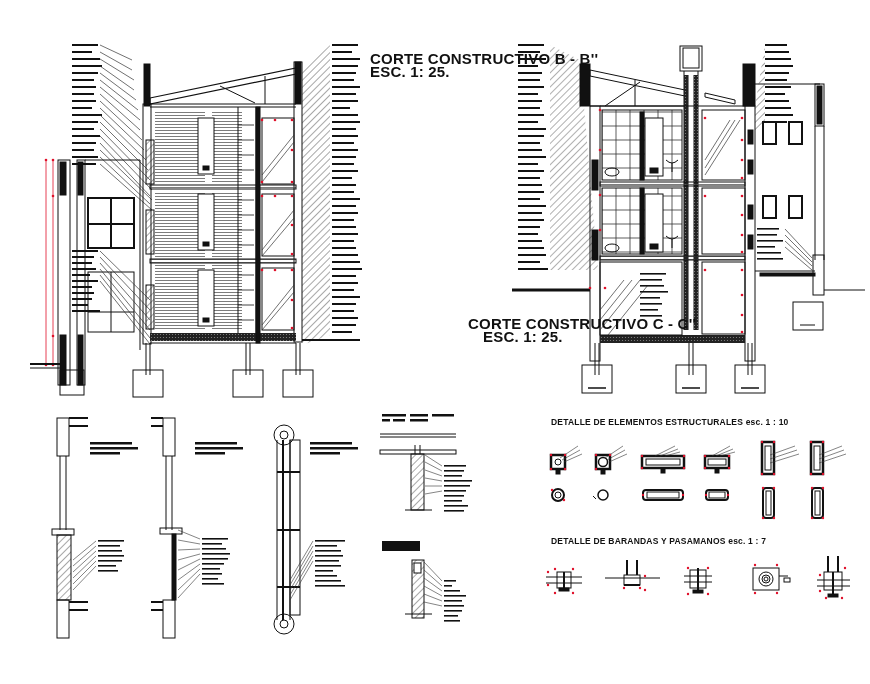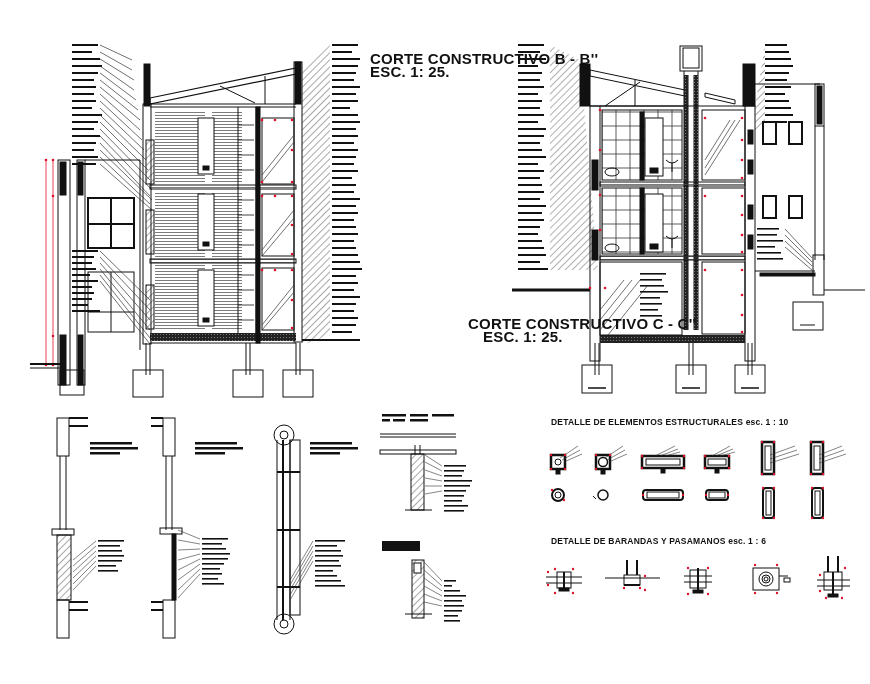--- a/index.html
+++ b/index.html
@@ -811,6 +811,6 @@
 <div class="title t-lg" style="left:483px; top:328px;">ESC. 1: 25.</div>
 
 <div class="title t-sm" style="left:551px; top:417px;">DETALLE DE ELEMENTOS ESTRUCTURALES esc. 1 : 10</div>
-<div class="title t-sm" style="left:551px; top:536px;">DETALLE DE BARANDAS Y PASAMANOS esc. 1 : 6</div>
+<div class="title t-sm" style="left:551px; top:536px;">DETALLE DE BARANDAS Y PASAMANOS esc. 1 : 7</div>
 
 </body></html>

